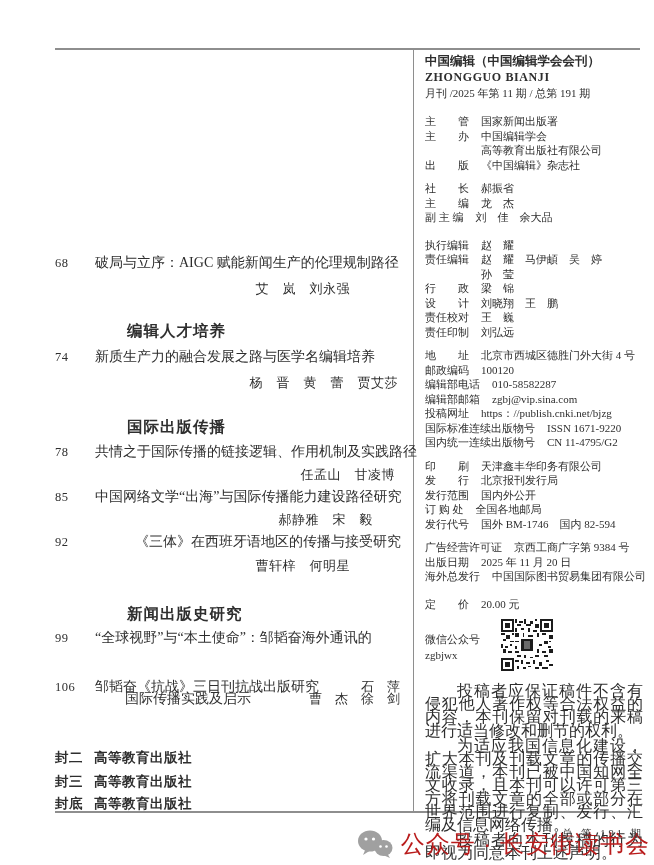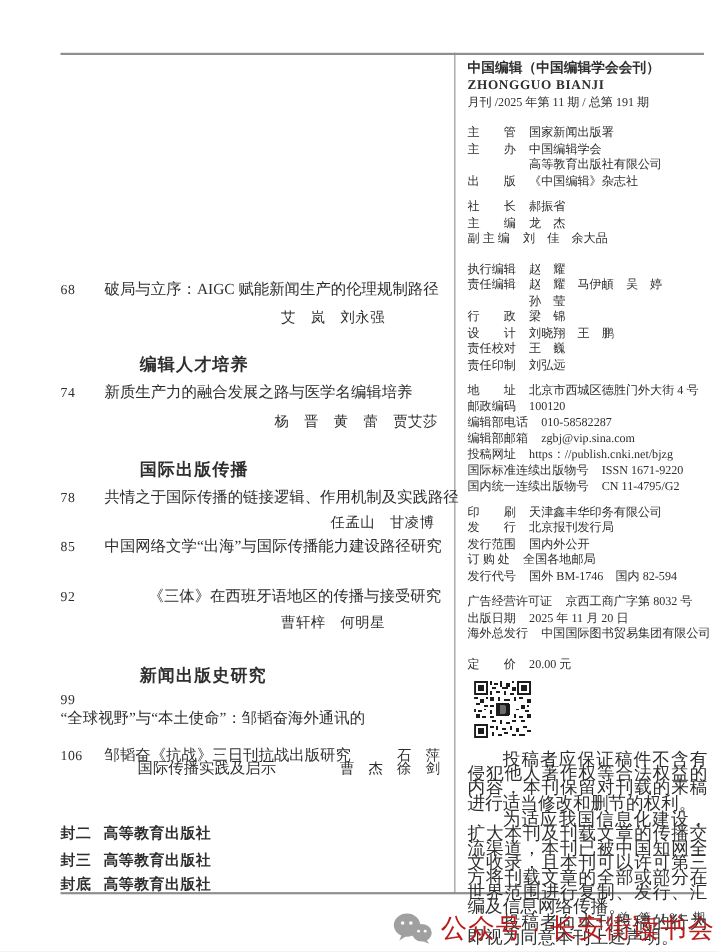--- a/index.html
+++ b/index.html
@@ -87,6 +87,7 @@
       <span class="toc-pg">85</span>
       <span class="toc-tt">中国网络文学“出海”与国际传播能力建设路径研究</span>
     </div>
+    <div class="toc-authors" style="top:511px;width:278px;">郝静雅　宋　毅</div>
 
     <div class="toc-row" style="top:533px;gap:40px;">
       <span class="toc-pg">92</span>

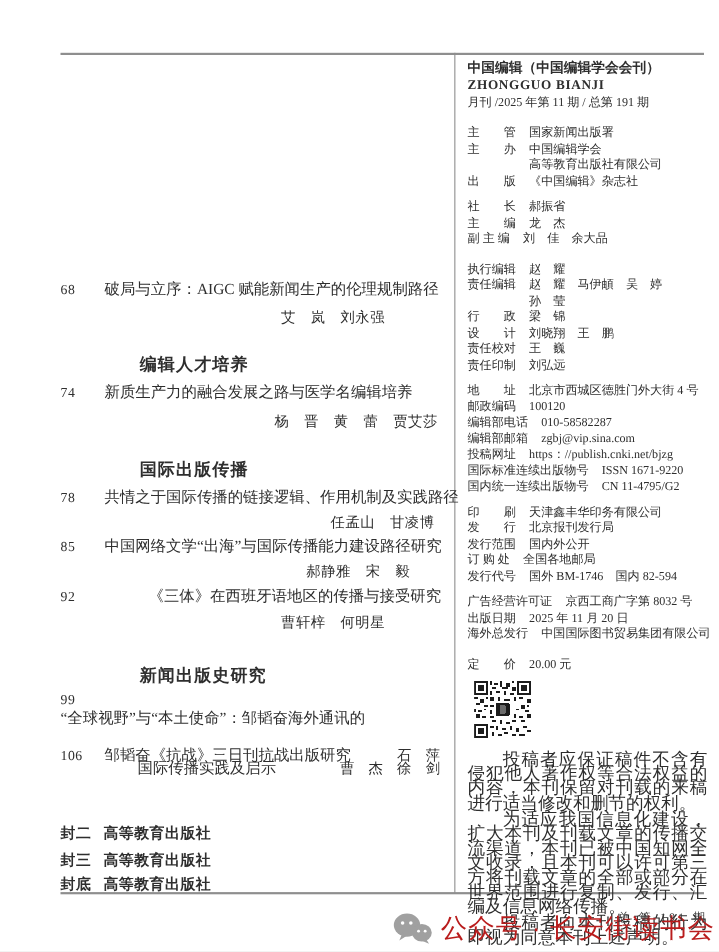--- a/index.html
+++ b/index.html
@@ -254,7 +254,7 @@
     <div class="cblock">
       <div class="crow">
           <span class="clabel">广告经营许可证</span>
-          <span class="cval">京西工商广字第 8032 号</span>
+          <span class="cval">京西工商广字第 9384 号</span>
         </div>
       <div class="crow">
           <span class="clabel">出版日期</span>

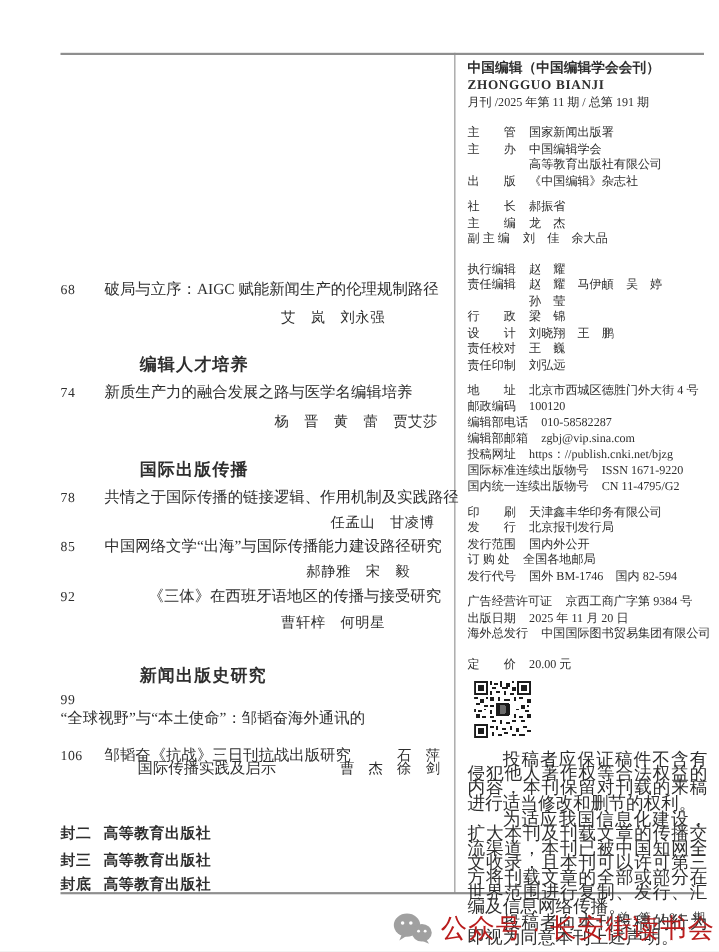--- a/index.html
+++ b/index.html
@@ -97,7 +97,7 @@
 
     <div class="toc-sec" style="top:604px;">新闻出版史研究</div>
 
-    <div class="toc-row" style="top:629px;flex-direction:column;">
+    <div class="toc-row" style="top:629px;">
       <span class="toc-pg">99</span>
       <span class="toc-tt">“全球视野”与“本土使命”：邹韬奋海外通讯的</span>
     </div>

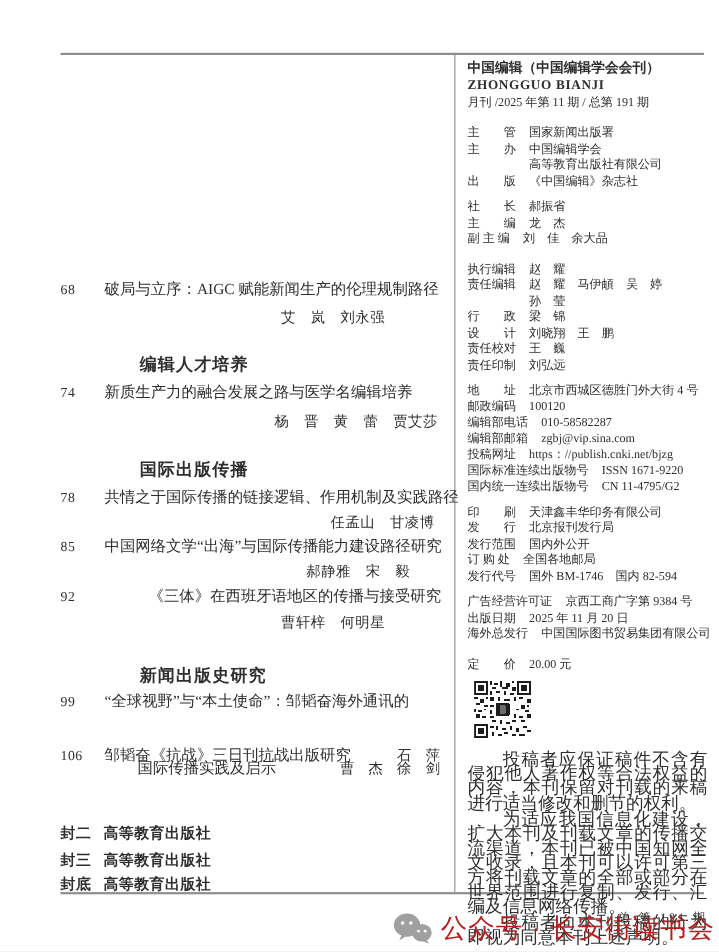--- a/index.html
+++ b/index.html
@@ -274,6 +274,10 @@
     </div>
 
     <div class="wechat">
+      <div class="wechat-left">
+        <div>微信公众号</div>
+        <div>zgbjwx</div>
+      </div>
       <svg class="qr" viewBox="0 0 29 29" shape-rendering="crispEdges">
         <rect width="29" height="29" fill="#ffffff"></rect>
         <g fill="#1c1c1c">

